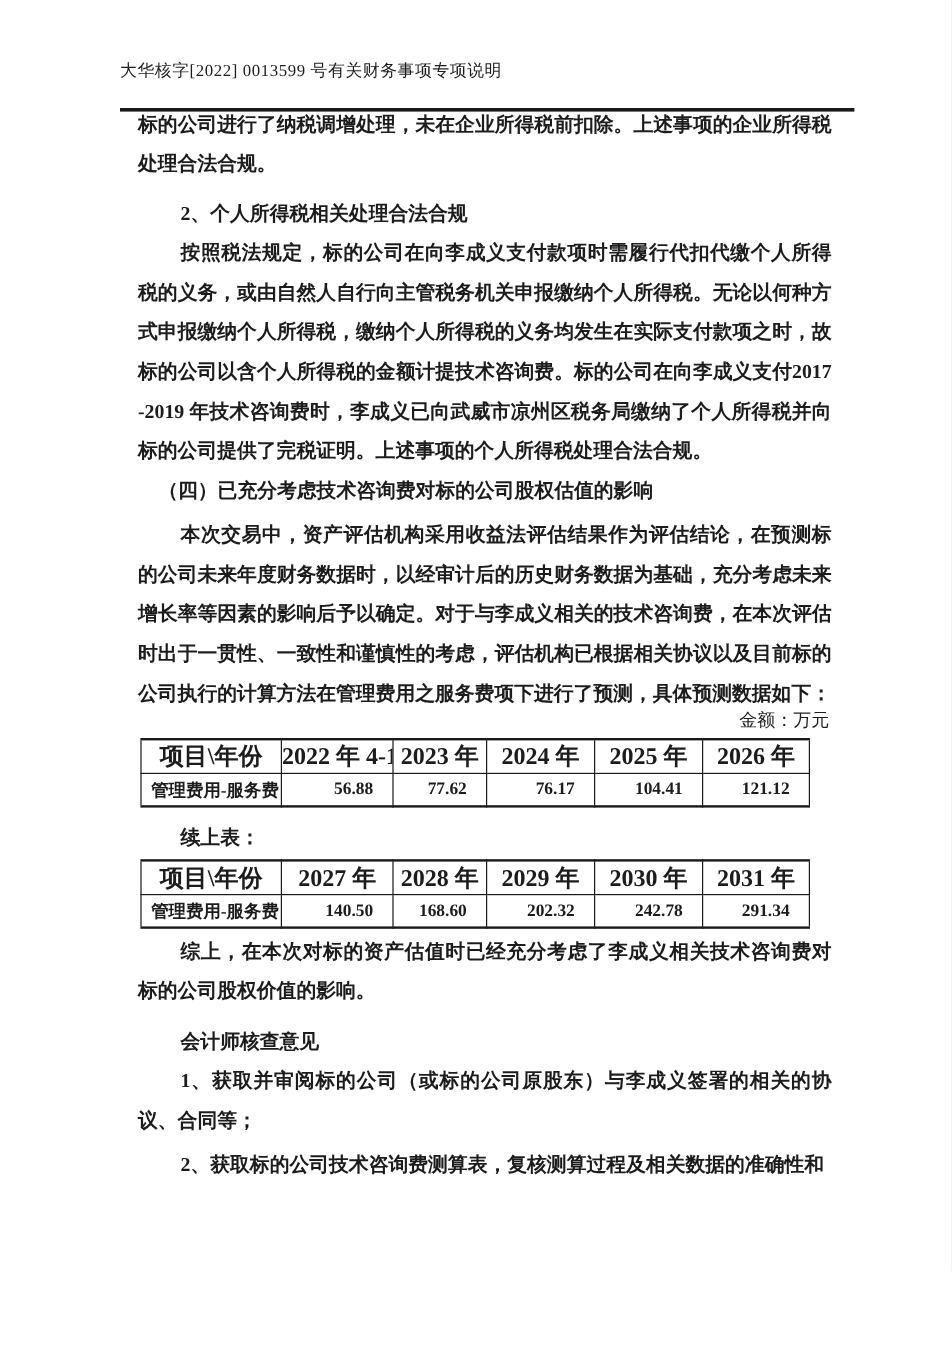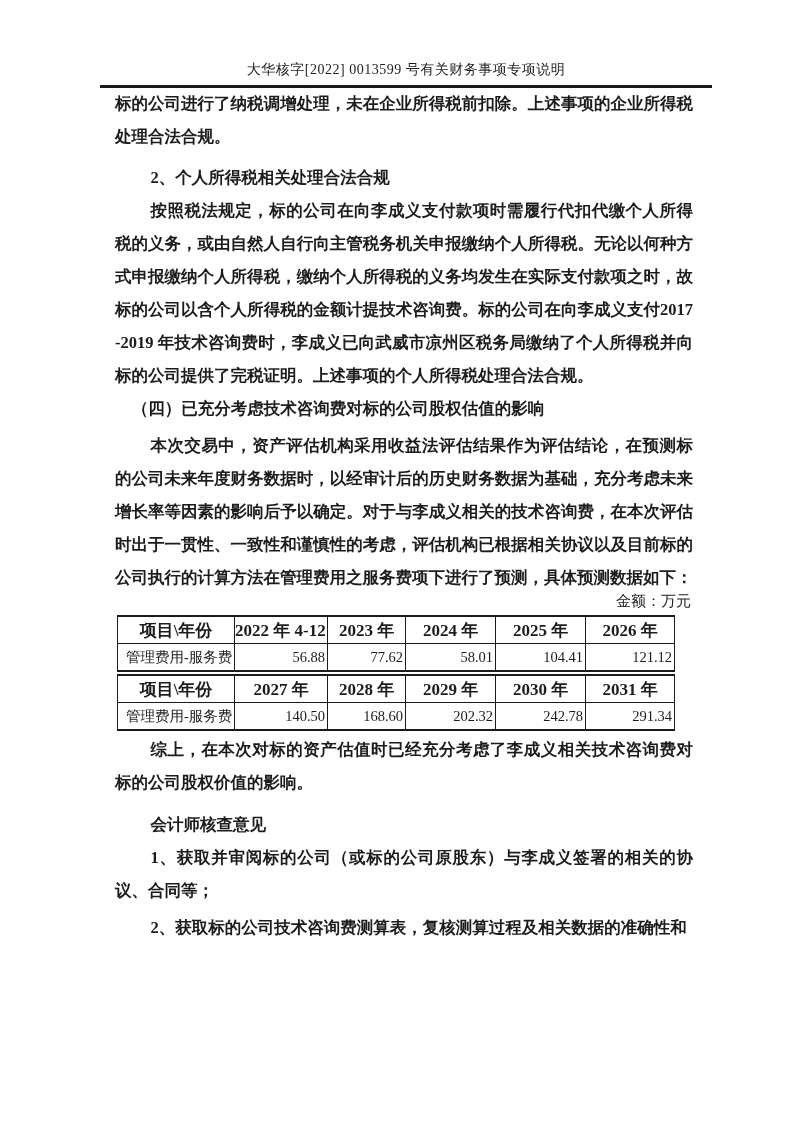--- a/index.html
+++ b/index.html
@@ -15,13 +15,13 @@
   }
   .header {
     position: absolute;
-    top: 61px;
+    top: 50px;
     left: 100px;
     width: 612px;
-    text-align: center;
+    text-align: left;
     font-size: 14px;
     letter-spacing: 0.5px;
-    padding-bottom: 6px;
+    padding-bottom: 22px;
     border-bottom: 3px solid #1a1a1a;
   }
   .content {

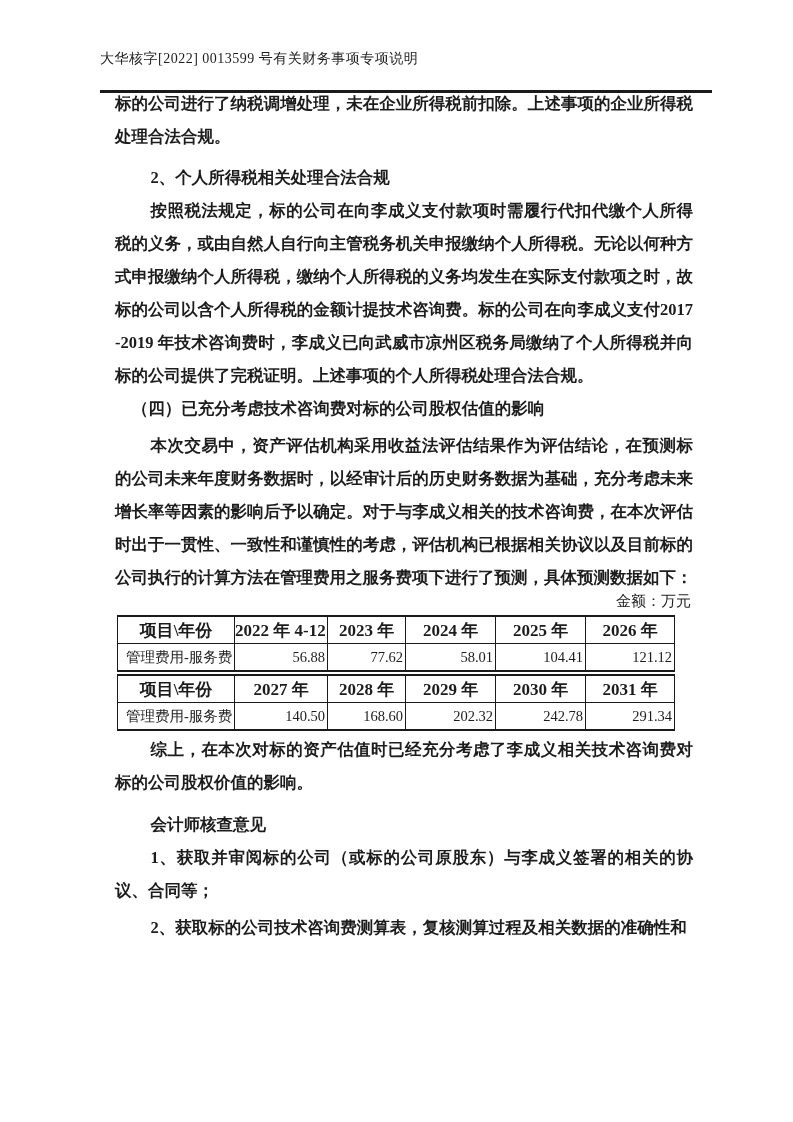--- a/index.html
+++ b/index.html
@@ -76,7 +76,7 @@
     white-space: nowrap;
   }
   .data-table th {
-    font-size: 17px;
+    font-size: 20px;
     font-weight: bold;
     text-align: center;
   }

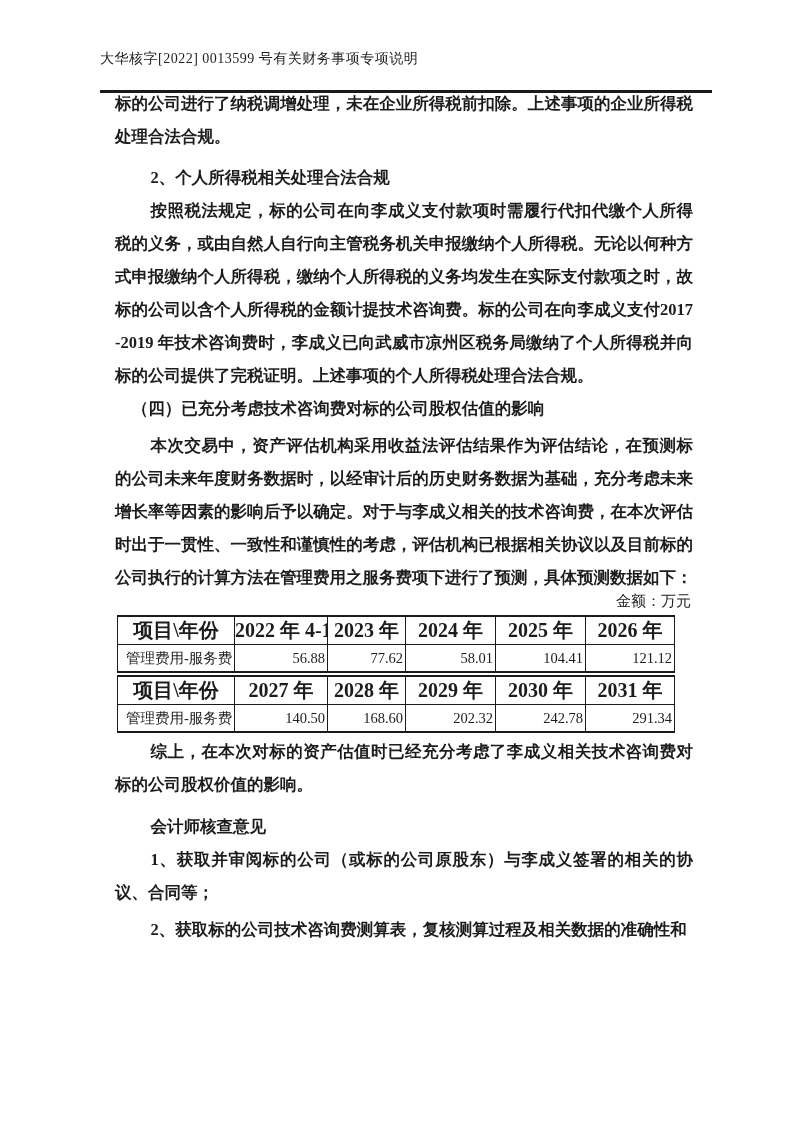--- a/index.html
+++ b/index.html
@@ -74,6 +74,7 @@
     padding: 0;
     overflow: hidden;
     white-space: nowrap;
+    font-weight: bold;
   }
   .data-table th {
     font-size: 20px;

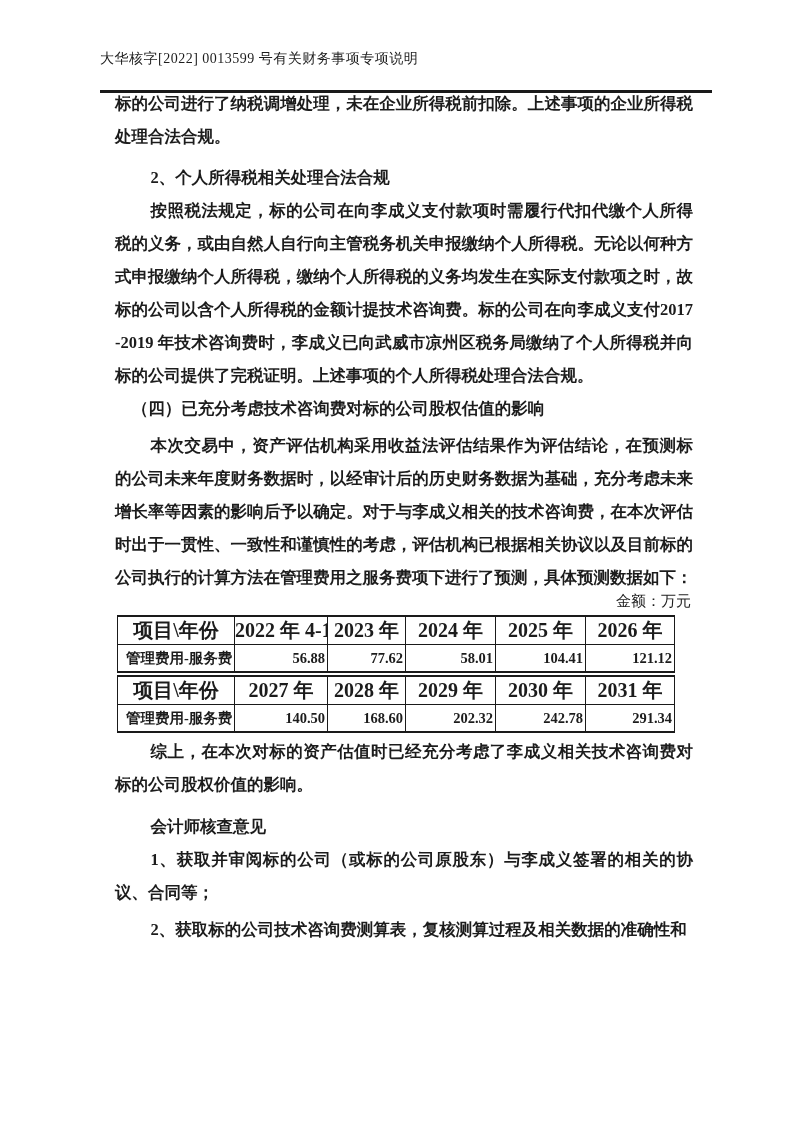--- a/index.html
+++ b/index.html
@@ -89,7 +89,7 @@
   .data-table td.num {
     font-size: 14.5px;
     text-align: right;
-    padding-right: 2px;
+    padding-right: 16px;
   }
   .footer {
     position: absolute;

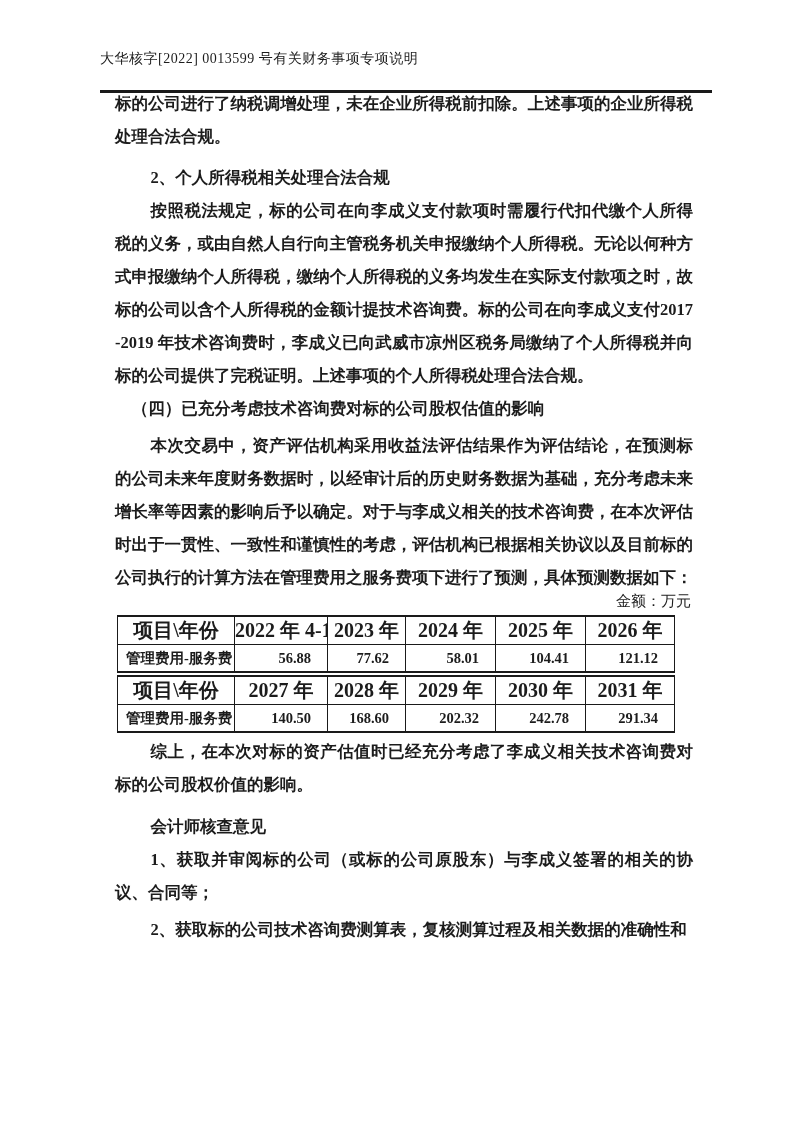--- a/index.html
+++ b/index.html
@@ -145,7 +145,7 @@
           <td class="item">管理费用-服务费</td>
           <td class="num">56.88</td>
           <td class="num">77.62</td>
-          <td class="num">58.01</td>
+          <td class="num">76.17</td>
           <td class="num">104.41</td>
           <td class="num">121.12</td>
         </tr>

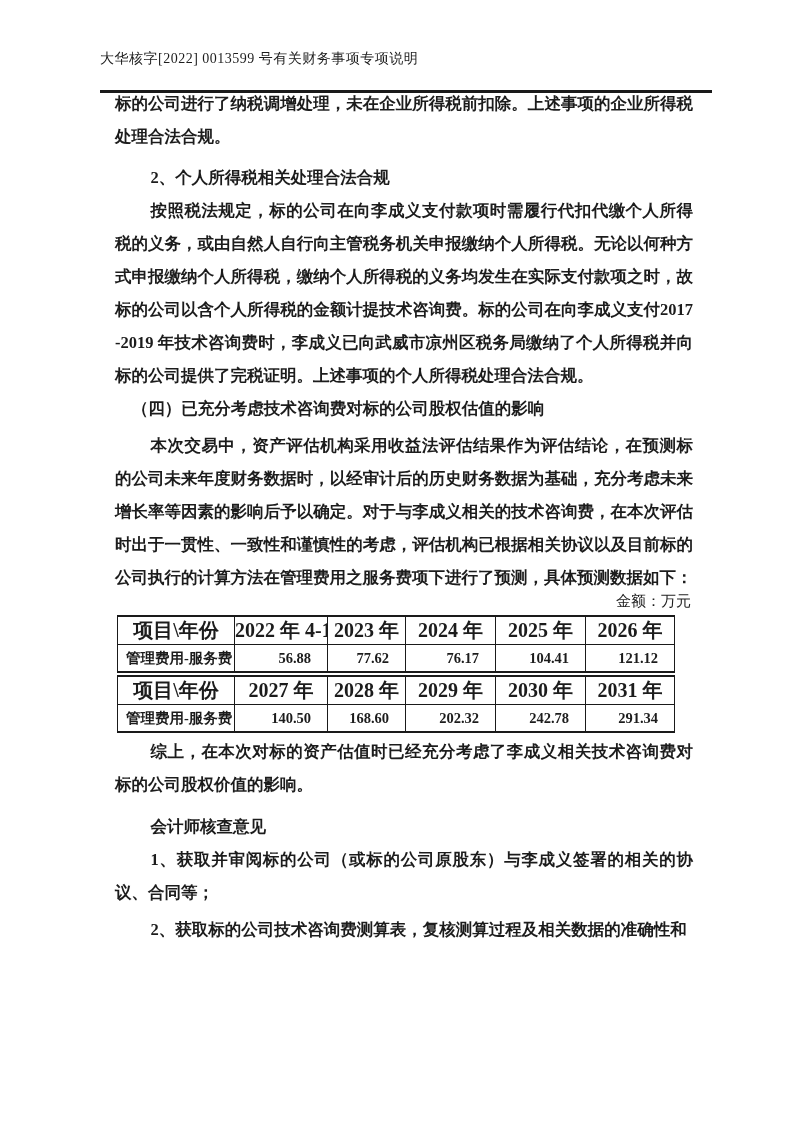--- a/index.html
+++ b/index.html
@@ -152,6 +152,7 @@
       </tbody>
     </table>
 
+    <p class="para indent gap8">续上表：</p>
 
     <table class="data-table">
       <colgroup>

